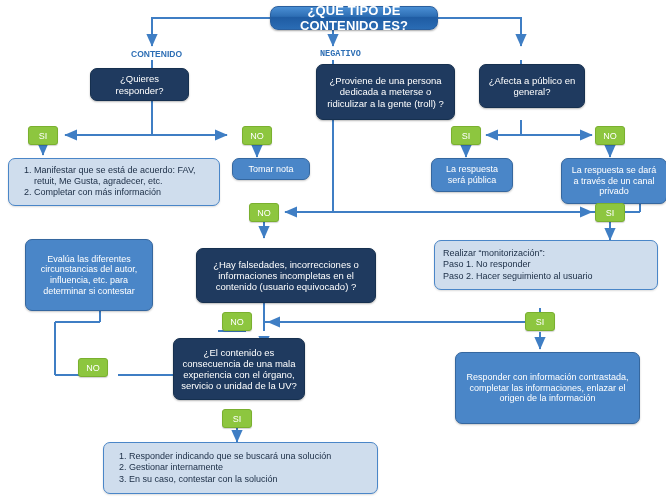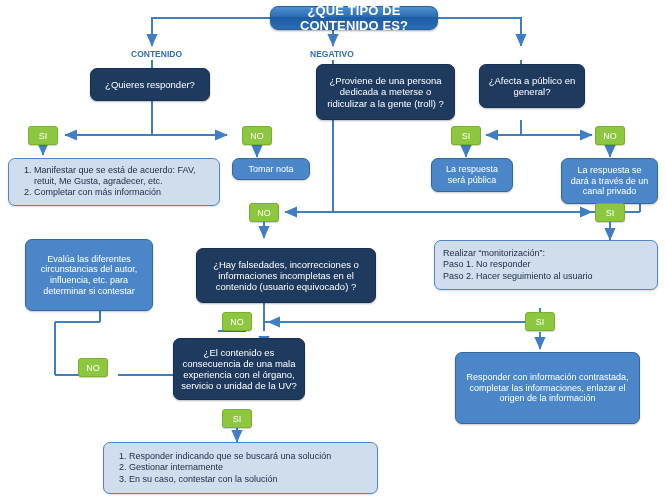--- a/index.html
+++ b/index.html
@@ -173,7 +173,7 @@
   <div class="branch-label" style="left:131px; top:49px;">
     <span>CONTENIDO</span>
   </div>
-  <div class="branch-label" style="left:310px; top:49px;">
+  <div class="branch-label" style="left:320px; top:49px;font-family:Liberation Mono, monospace;">
     <span>NEGATIVO</span>
   </div>
 

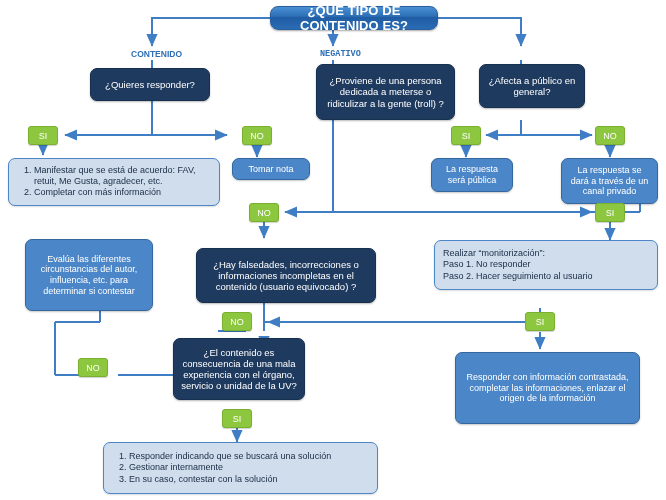--- a/index.html
+++ b/index.html
@@ -177,7 +177,7 @@
     <span>NEGATIVO</span>
   </div>
 
-  <div class="node dark-node" style="left:90px; top:68px; width:120px; height:33px;">
+  <div class="node dark-node" style="left:90px; top:68px; width:99px; height:33px;">
     <span>¿Quieres responder?</span>
   </div>
 

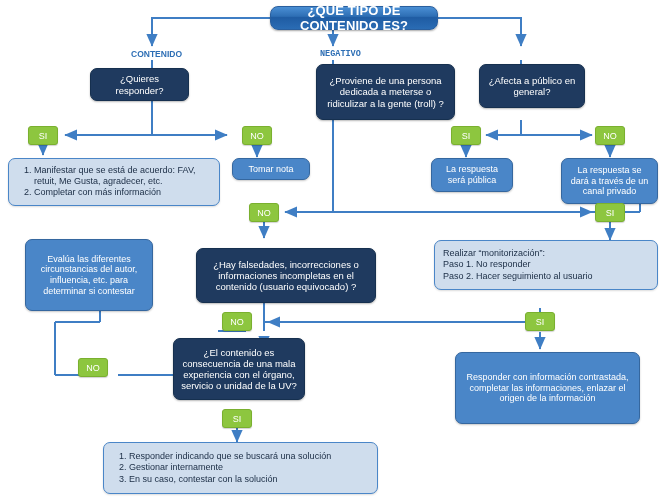--- a/index.html
+++ b/index.html
@@ -205,7 +205,7 @@
     <span>La respuesta será pública</span>
   </div>
 
-  <div class="node blue-node" style="left:561px; top:158px; width:97px; height:46px;">
+  <div class="node blue-node" style="left:561px; top:158px; width:106px; height:46px;">
     <span>La respuesta se dará a través de un canal privado</span>
   </div>
 

